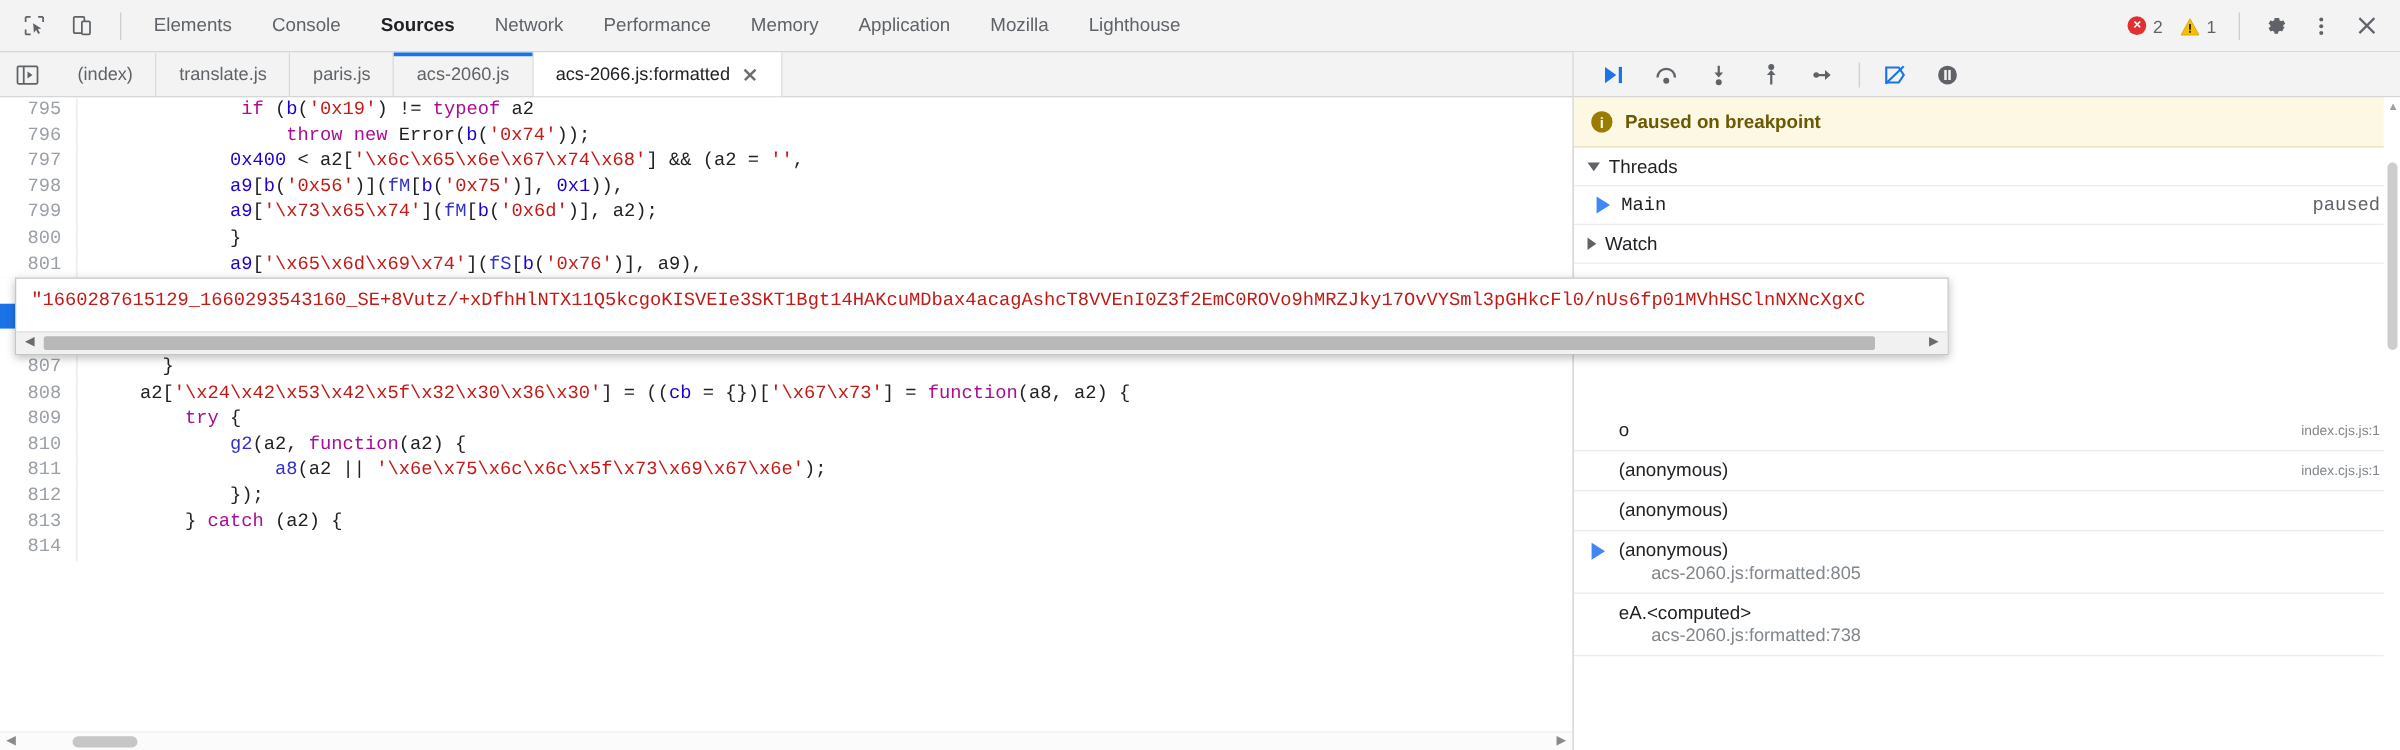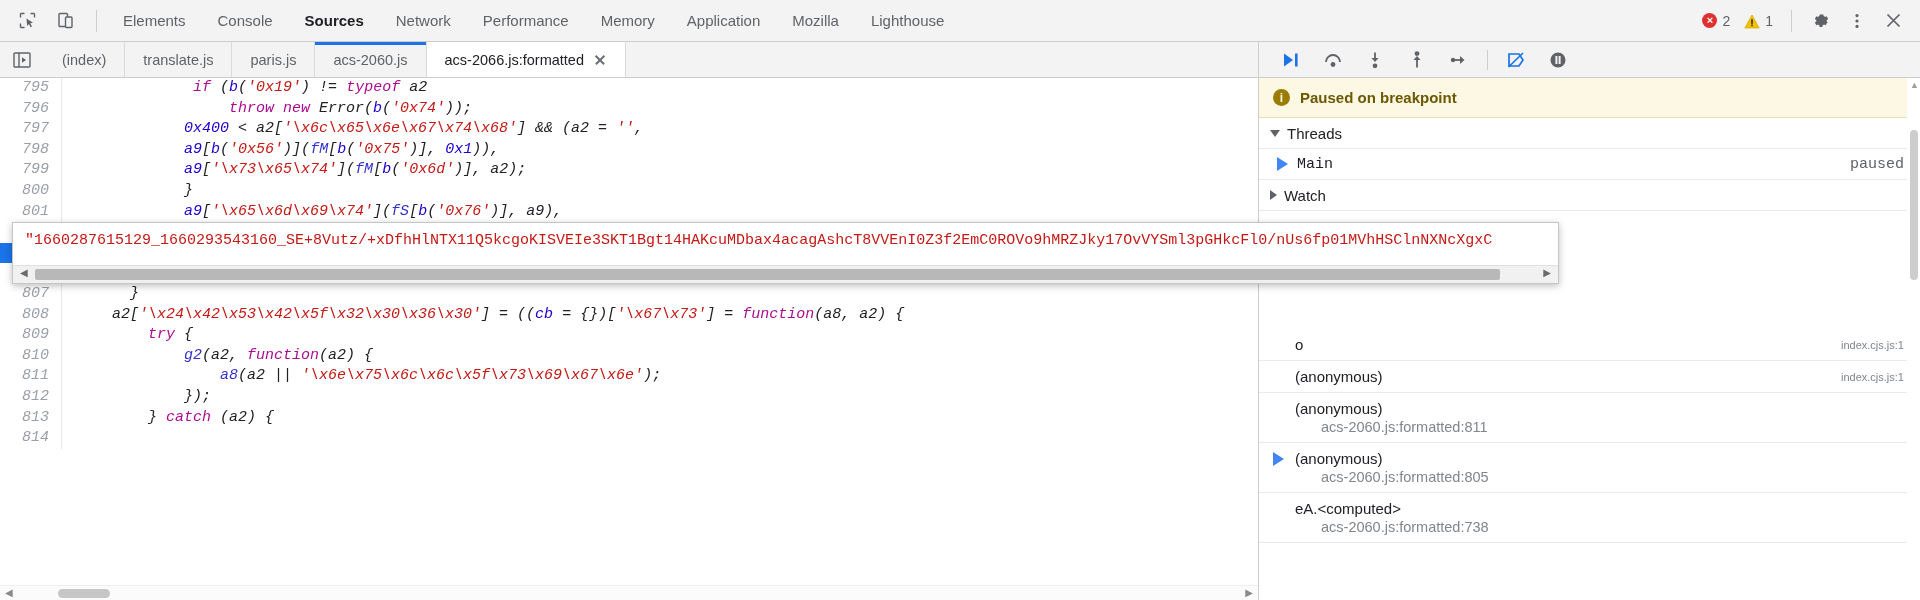--- a/index.html
+++ b/index.html
@@ -76,7 +76,7 @@
     font-family:"Liberation Mono", monospace;font-size:15px;
   }
   .line{
-    display:flex;align-items:center;height:20.6px;line-height:20.6px;white-space:pre;font-style:italic;
+    display:flex;align-items:center;height:20.6px;line-height:20.6px;white-space:pre;
   }
   .gutter{
     width:62px;min-width:62px;text-align:right;padding-right:12px;

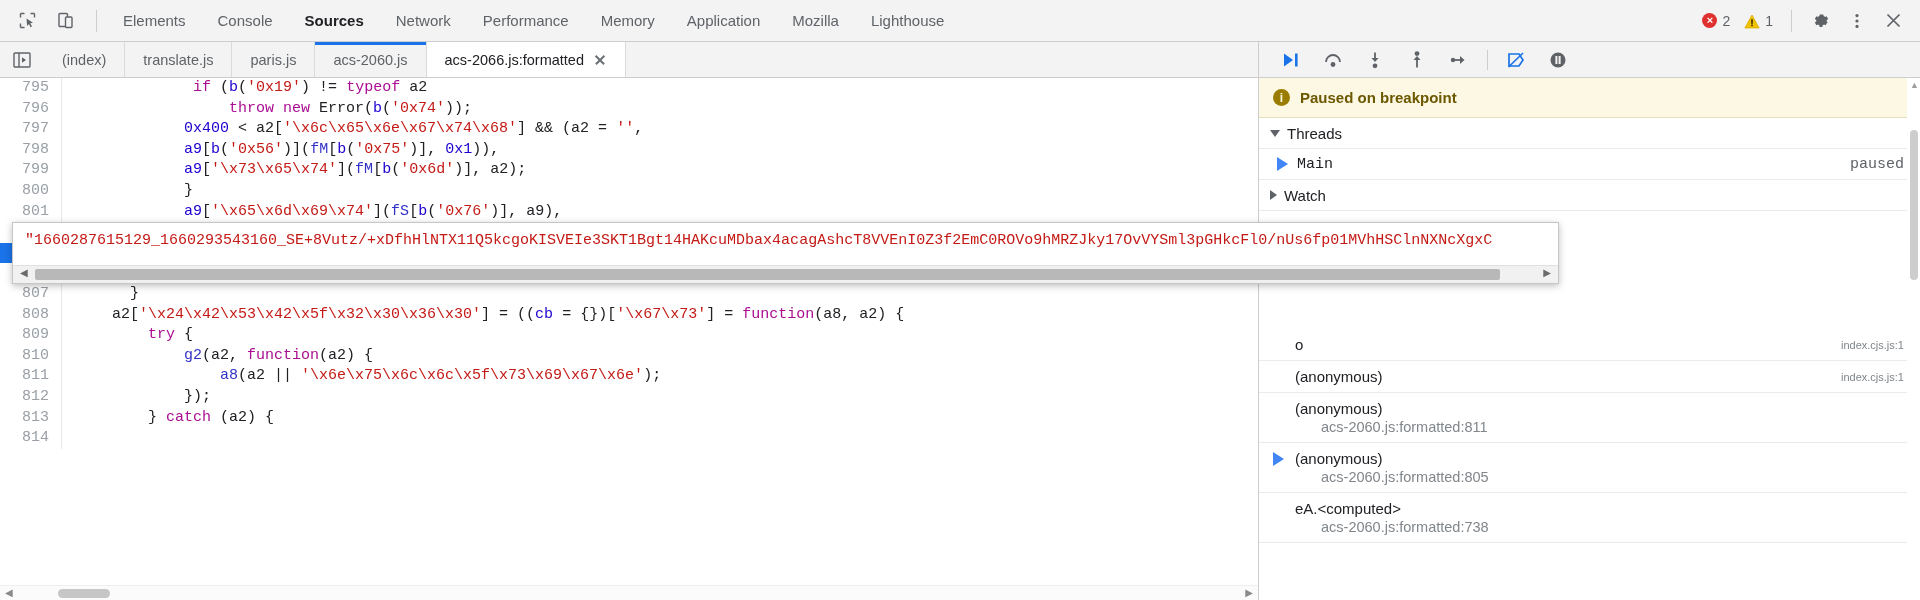--- a/index.html
+++ b/index.html
@@ -422,7 +422,7 @@
           <span class="stack-name">(anonymous)</span>
           <span class="stack-loc">index.cjs.js:1</span>
         </div>
-        <div class="stack-row wrapped"><span class="stack-name">(anonymous)</span><span class="stack-loc-block">acs-2060.js:formatted:811</span></div>
+        <div class="stack-row wrapped"><span class="stack-name">(anonymous)</span></div>
         <div class="stack-row wrapped"><span class="blue-arrow"></span><span class="stack-name">(anonymous)</span><span class="stack-loc-block">acs-2060.js:formatted:805</span></div>
         <div class="stack-row wrapped"><span class="stack-name">eA.&lt;computed&gt;</span><span class="stack-loc-block">acs-2060.js:formatted:738</span></div>
       </div>

